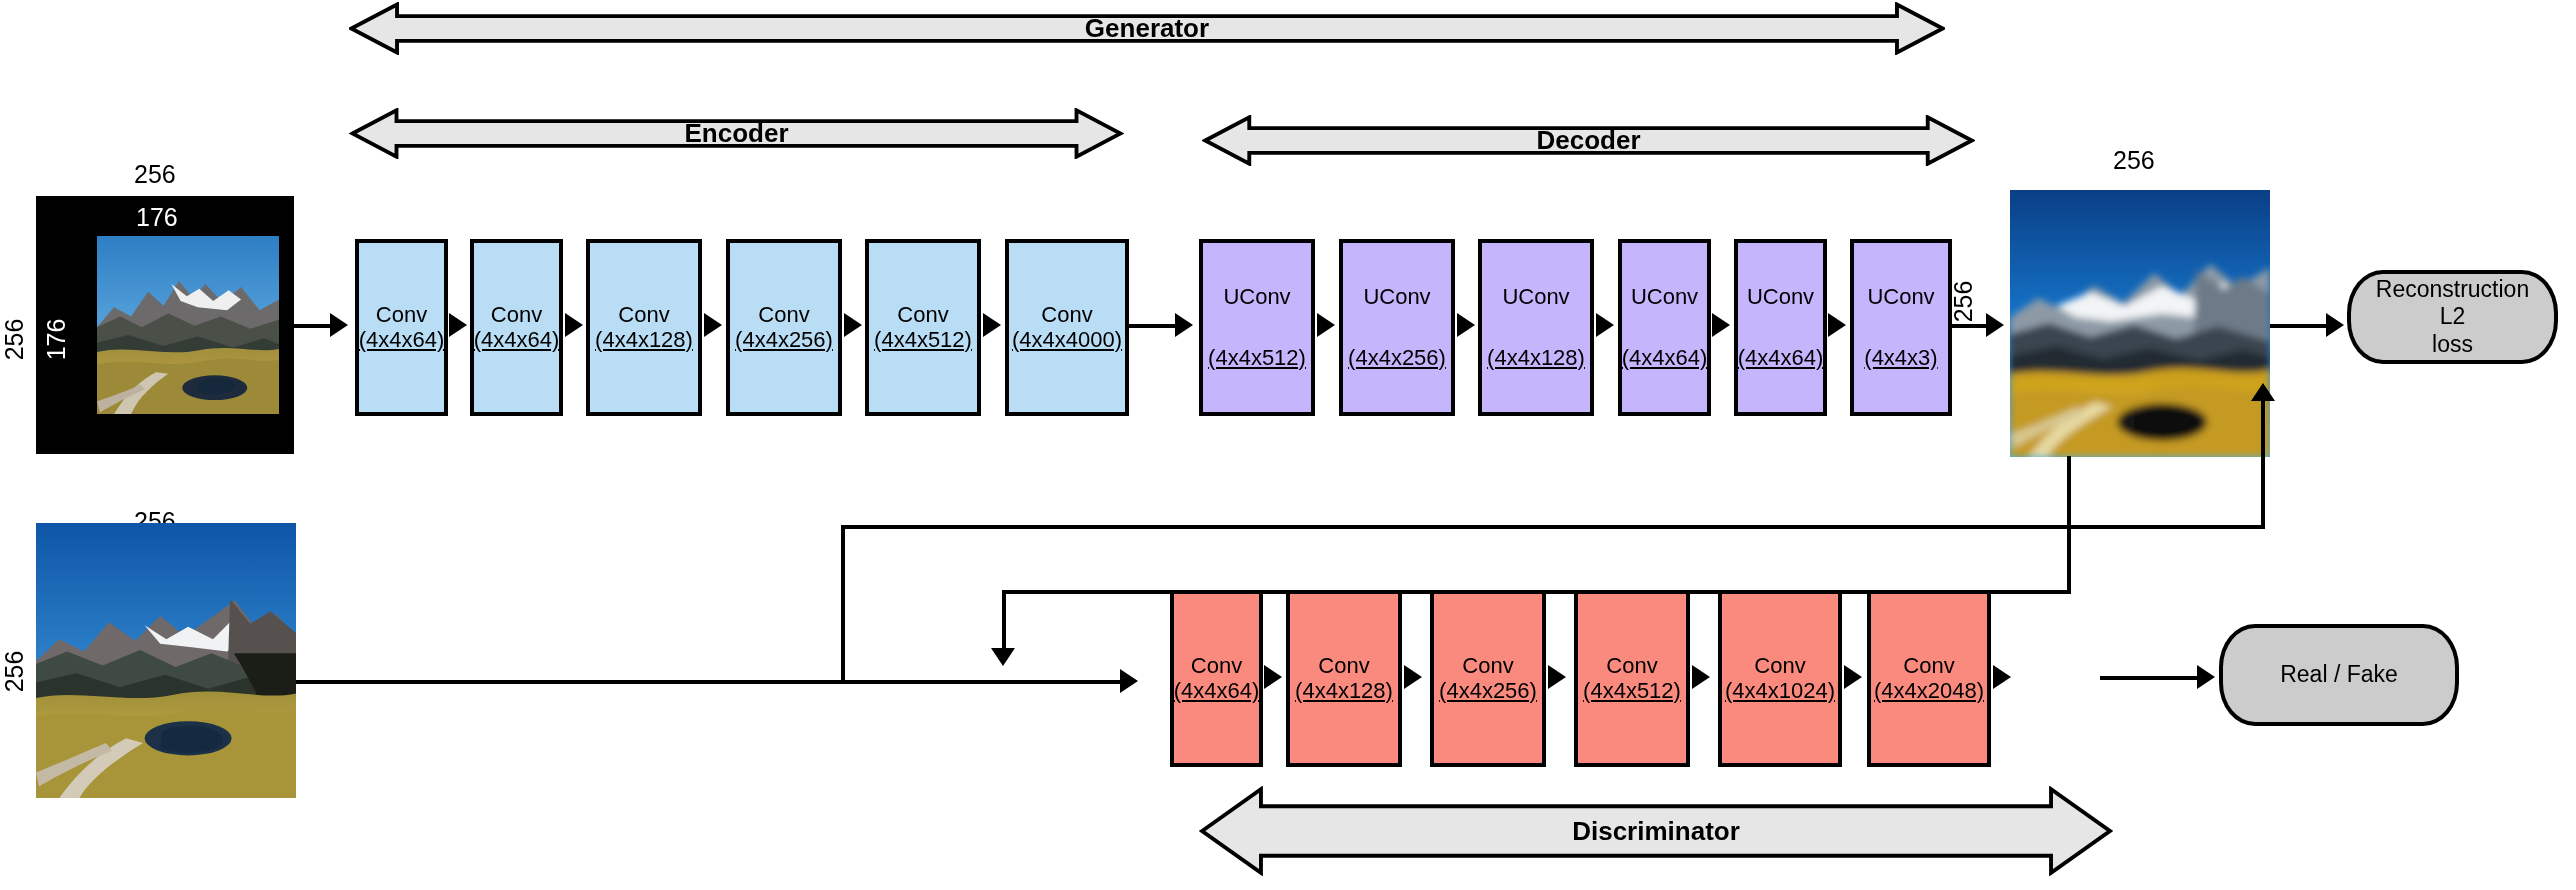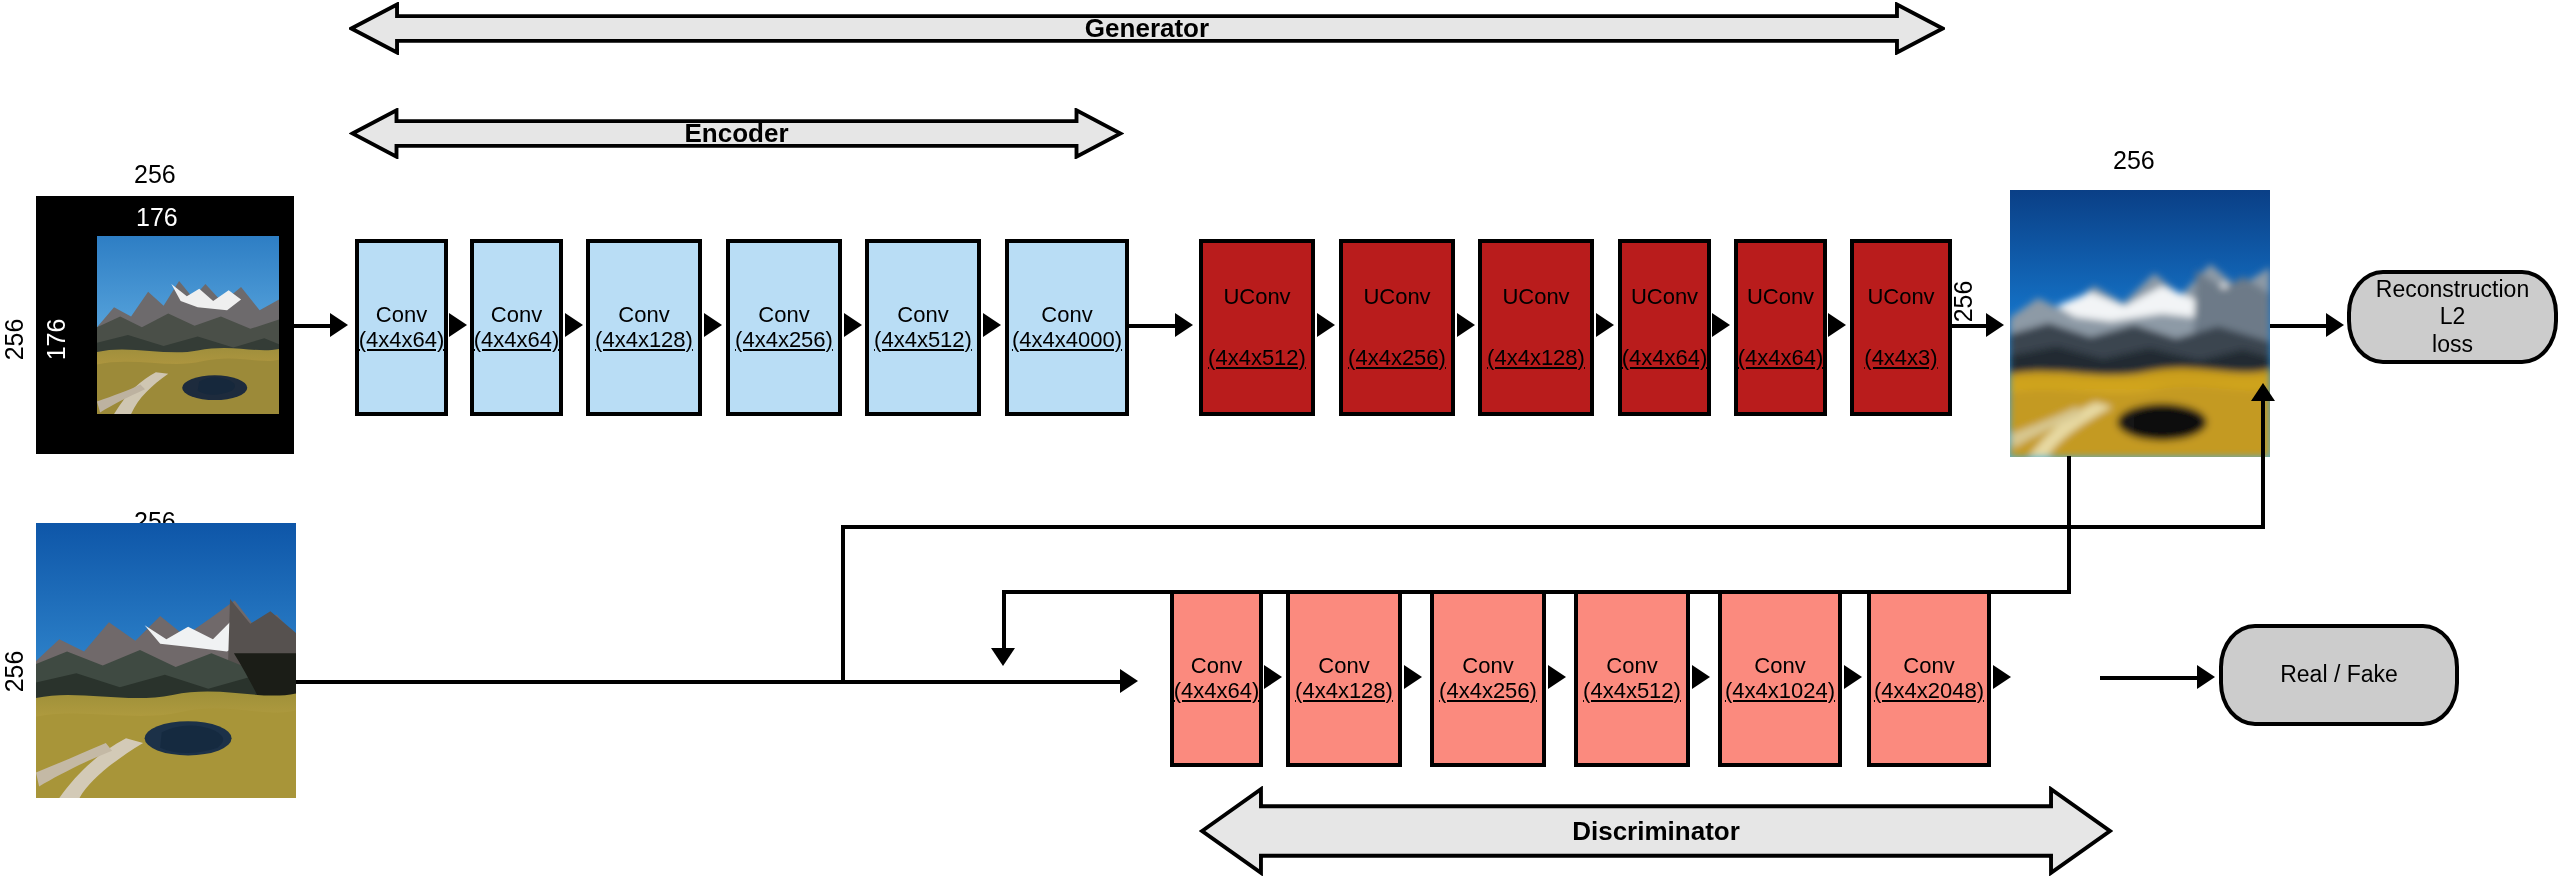--- a/index.html
+++ b/index.html
@@ -94,6 +94,12 @@
     <div class="btxt">Encoder</div>
   </div>
 
+  <div class="banner" style="left:1202px;top:115px;width:773px;height:51px;">
+    <svg width="773" height="51" viewBox="0 0 998 66">
+      <polygon points="3,33 60,3 60,17 938,17 938,3 995,33 938,63 938,49 60,49 60,63" fill="#e6e6e6" stroke="#000" stroke-width="5" stroke-linejoin="miter"></polygon>
+    </svg>
+    <div class="btxt">Decoder</div>
+  </div>
 
   <div class="banner" style="left:1199px;top:786px;width:914px;height:90px;">
     <svg width="914" height="90" viewBox="0 0 1180 116">

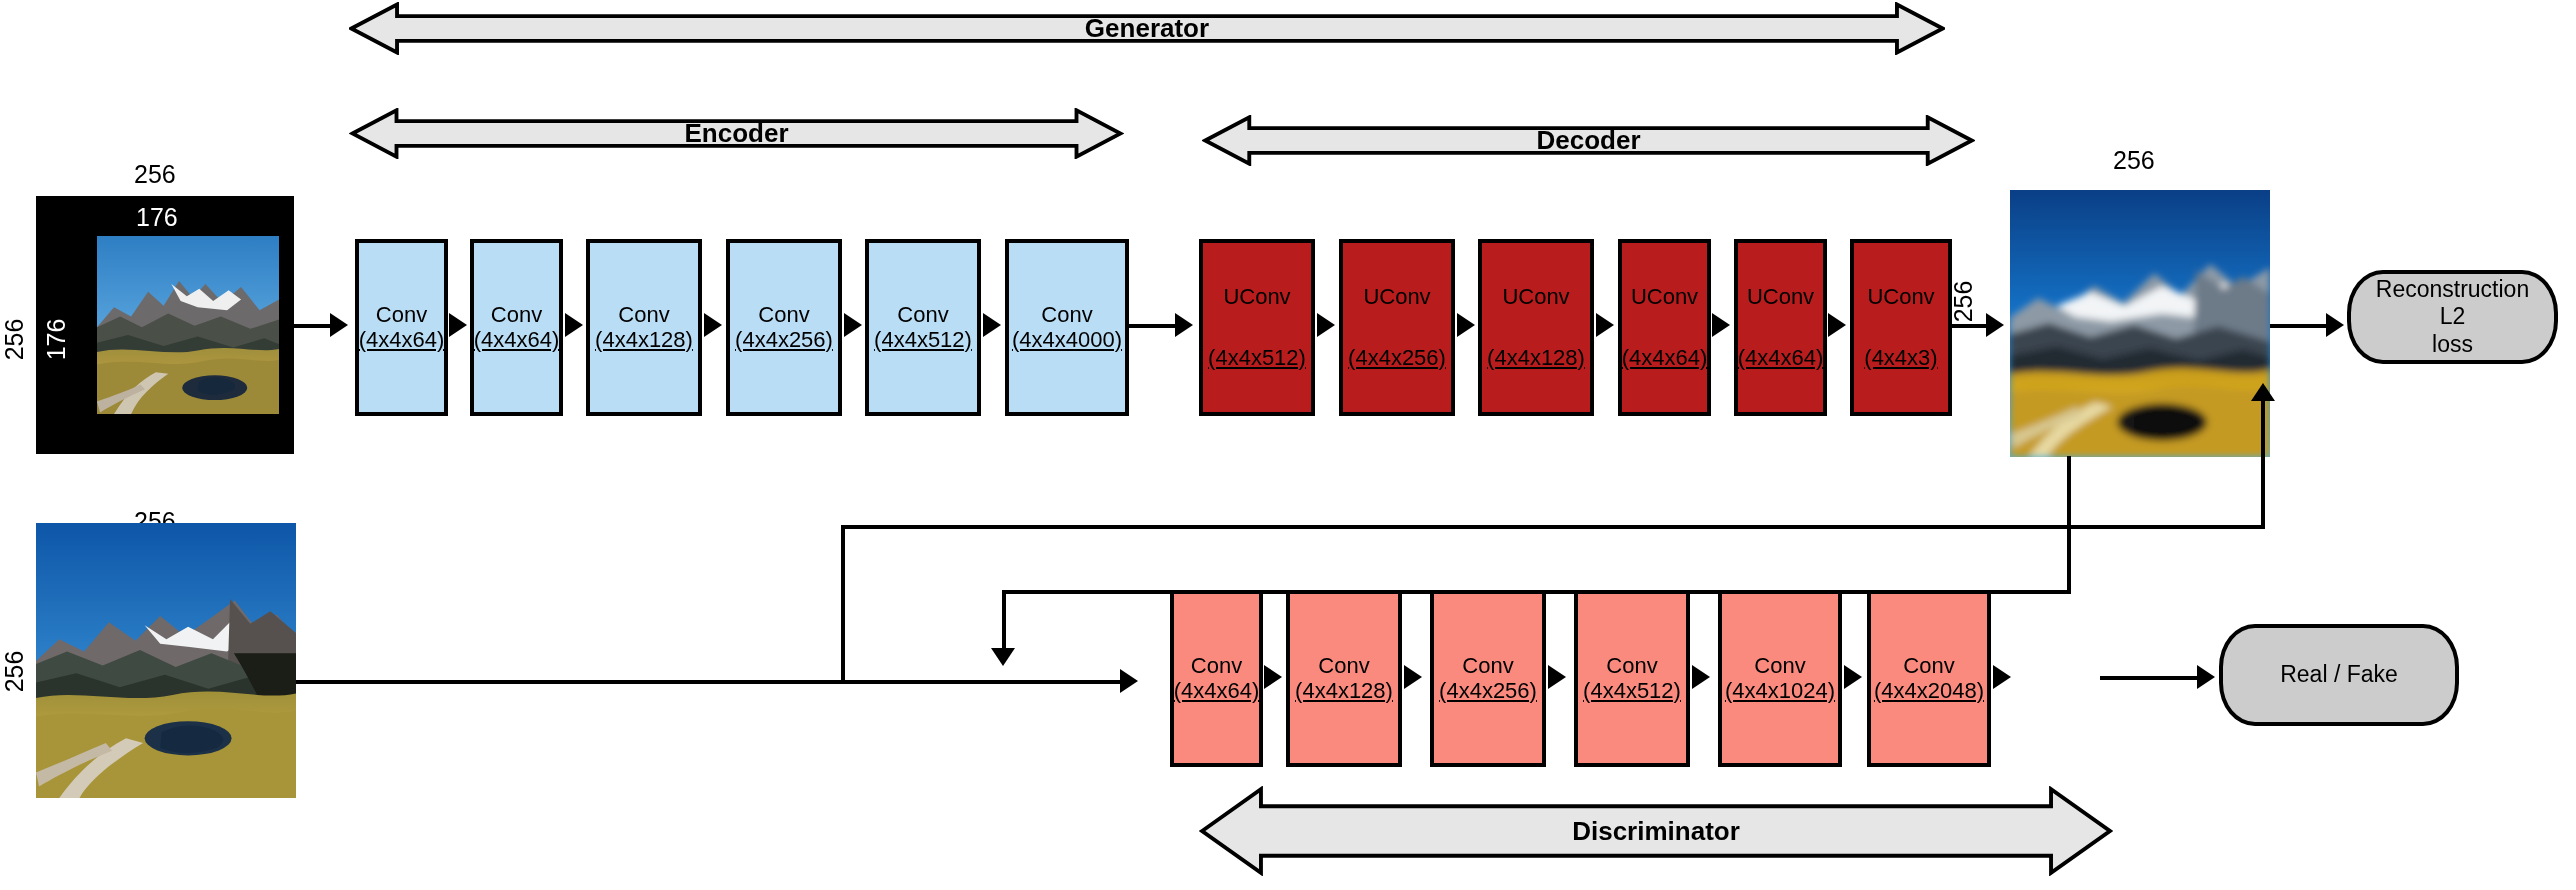--- a/index.html
+++ b/index.html
@@ -27,7 +27,7 @@
   .blk .l1{display:block;}
   .blk .l2{display:block;text-decoration:underline;}
   .enc{background:#b9ddf5;}
-  .dec{background:#b91c1c;gap:36px;}
+  .dec{background:#c4b5fd;gap:36px;}
   .disc{background:#fb8a7e;}
 
   .dimlabel{

